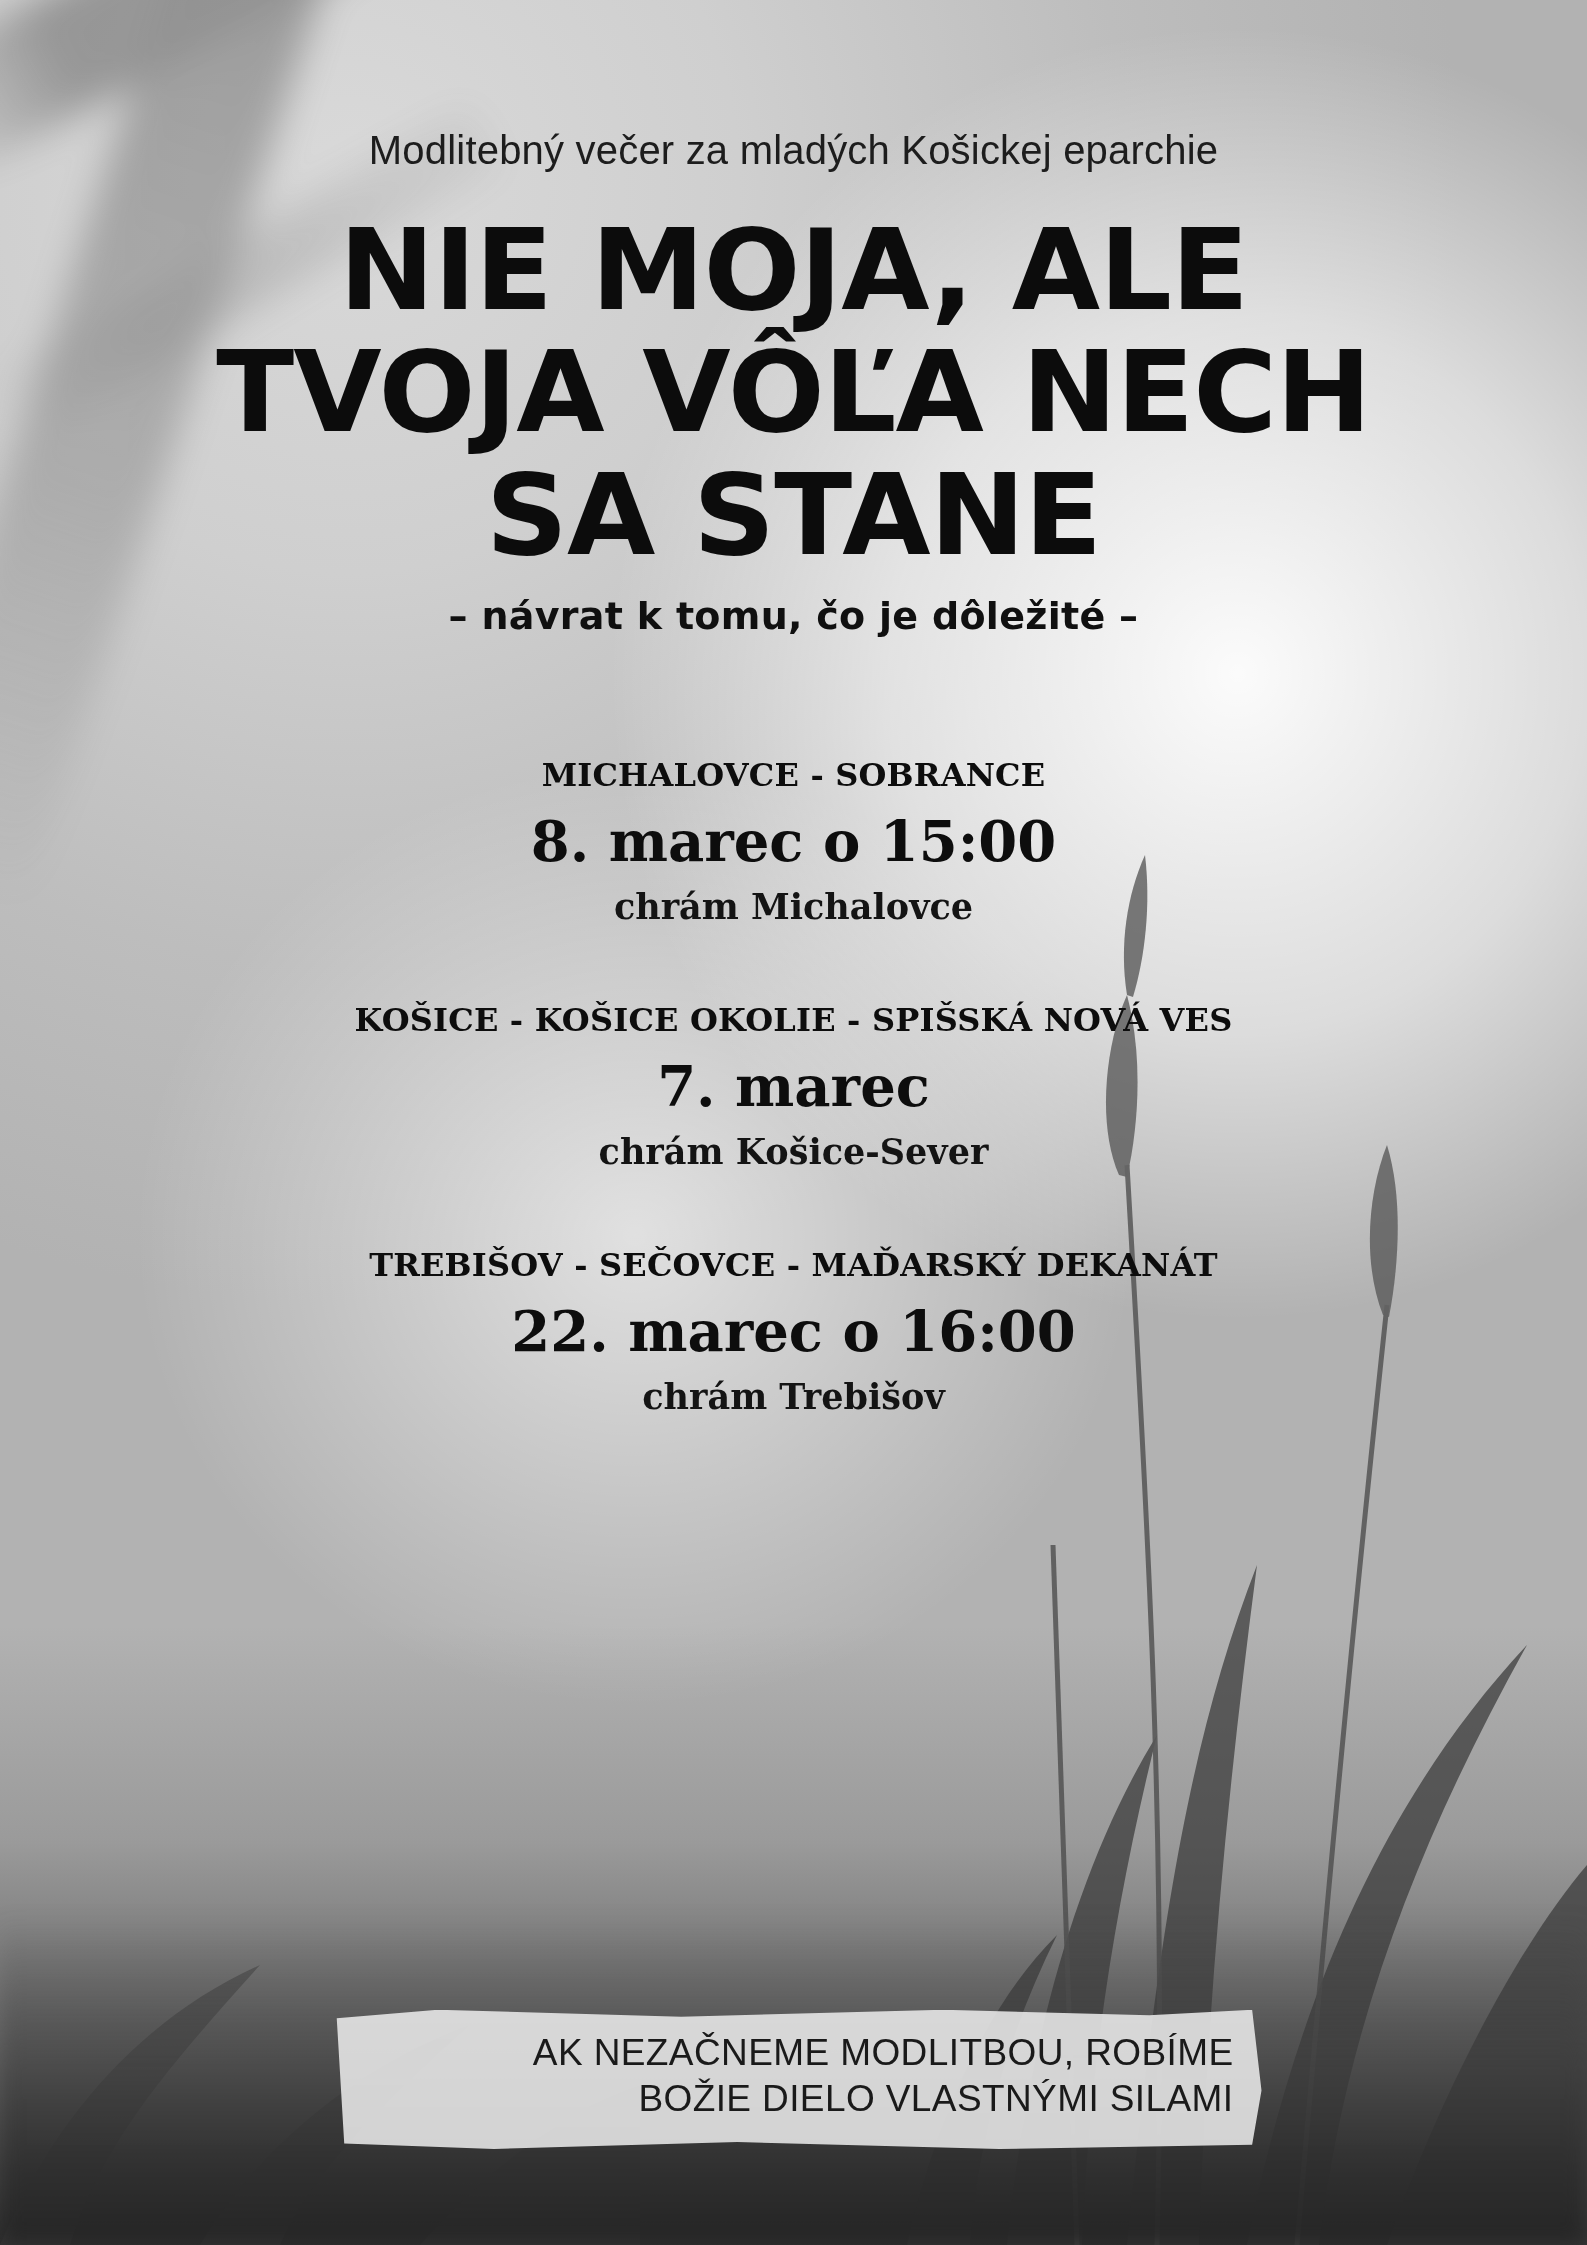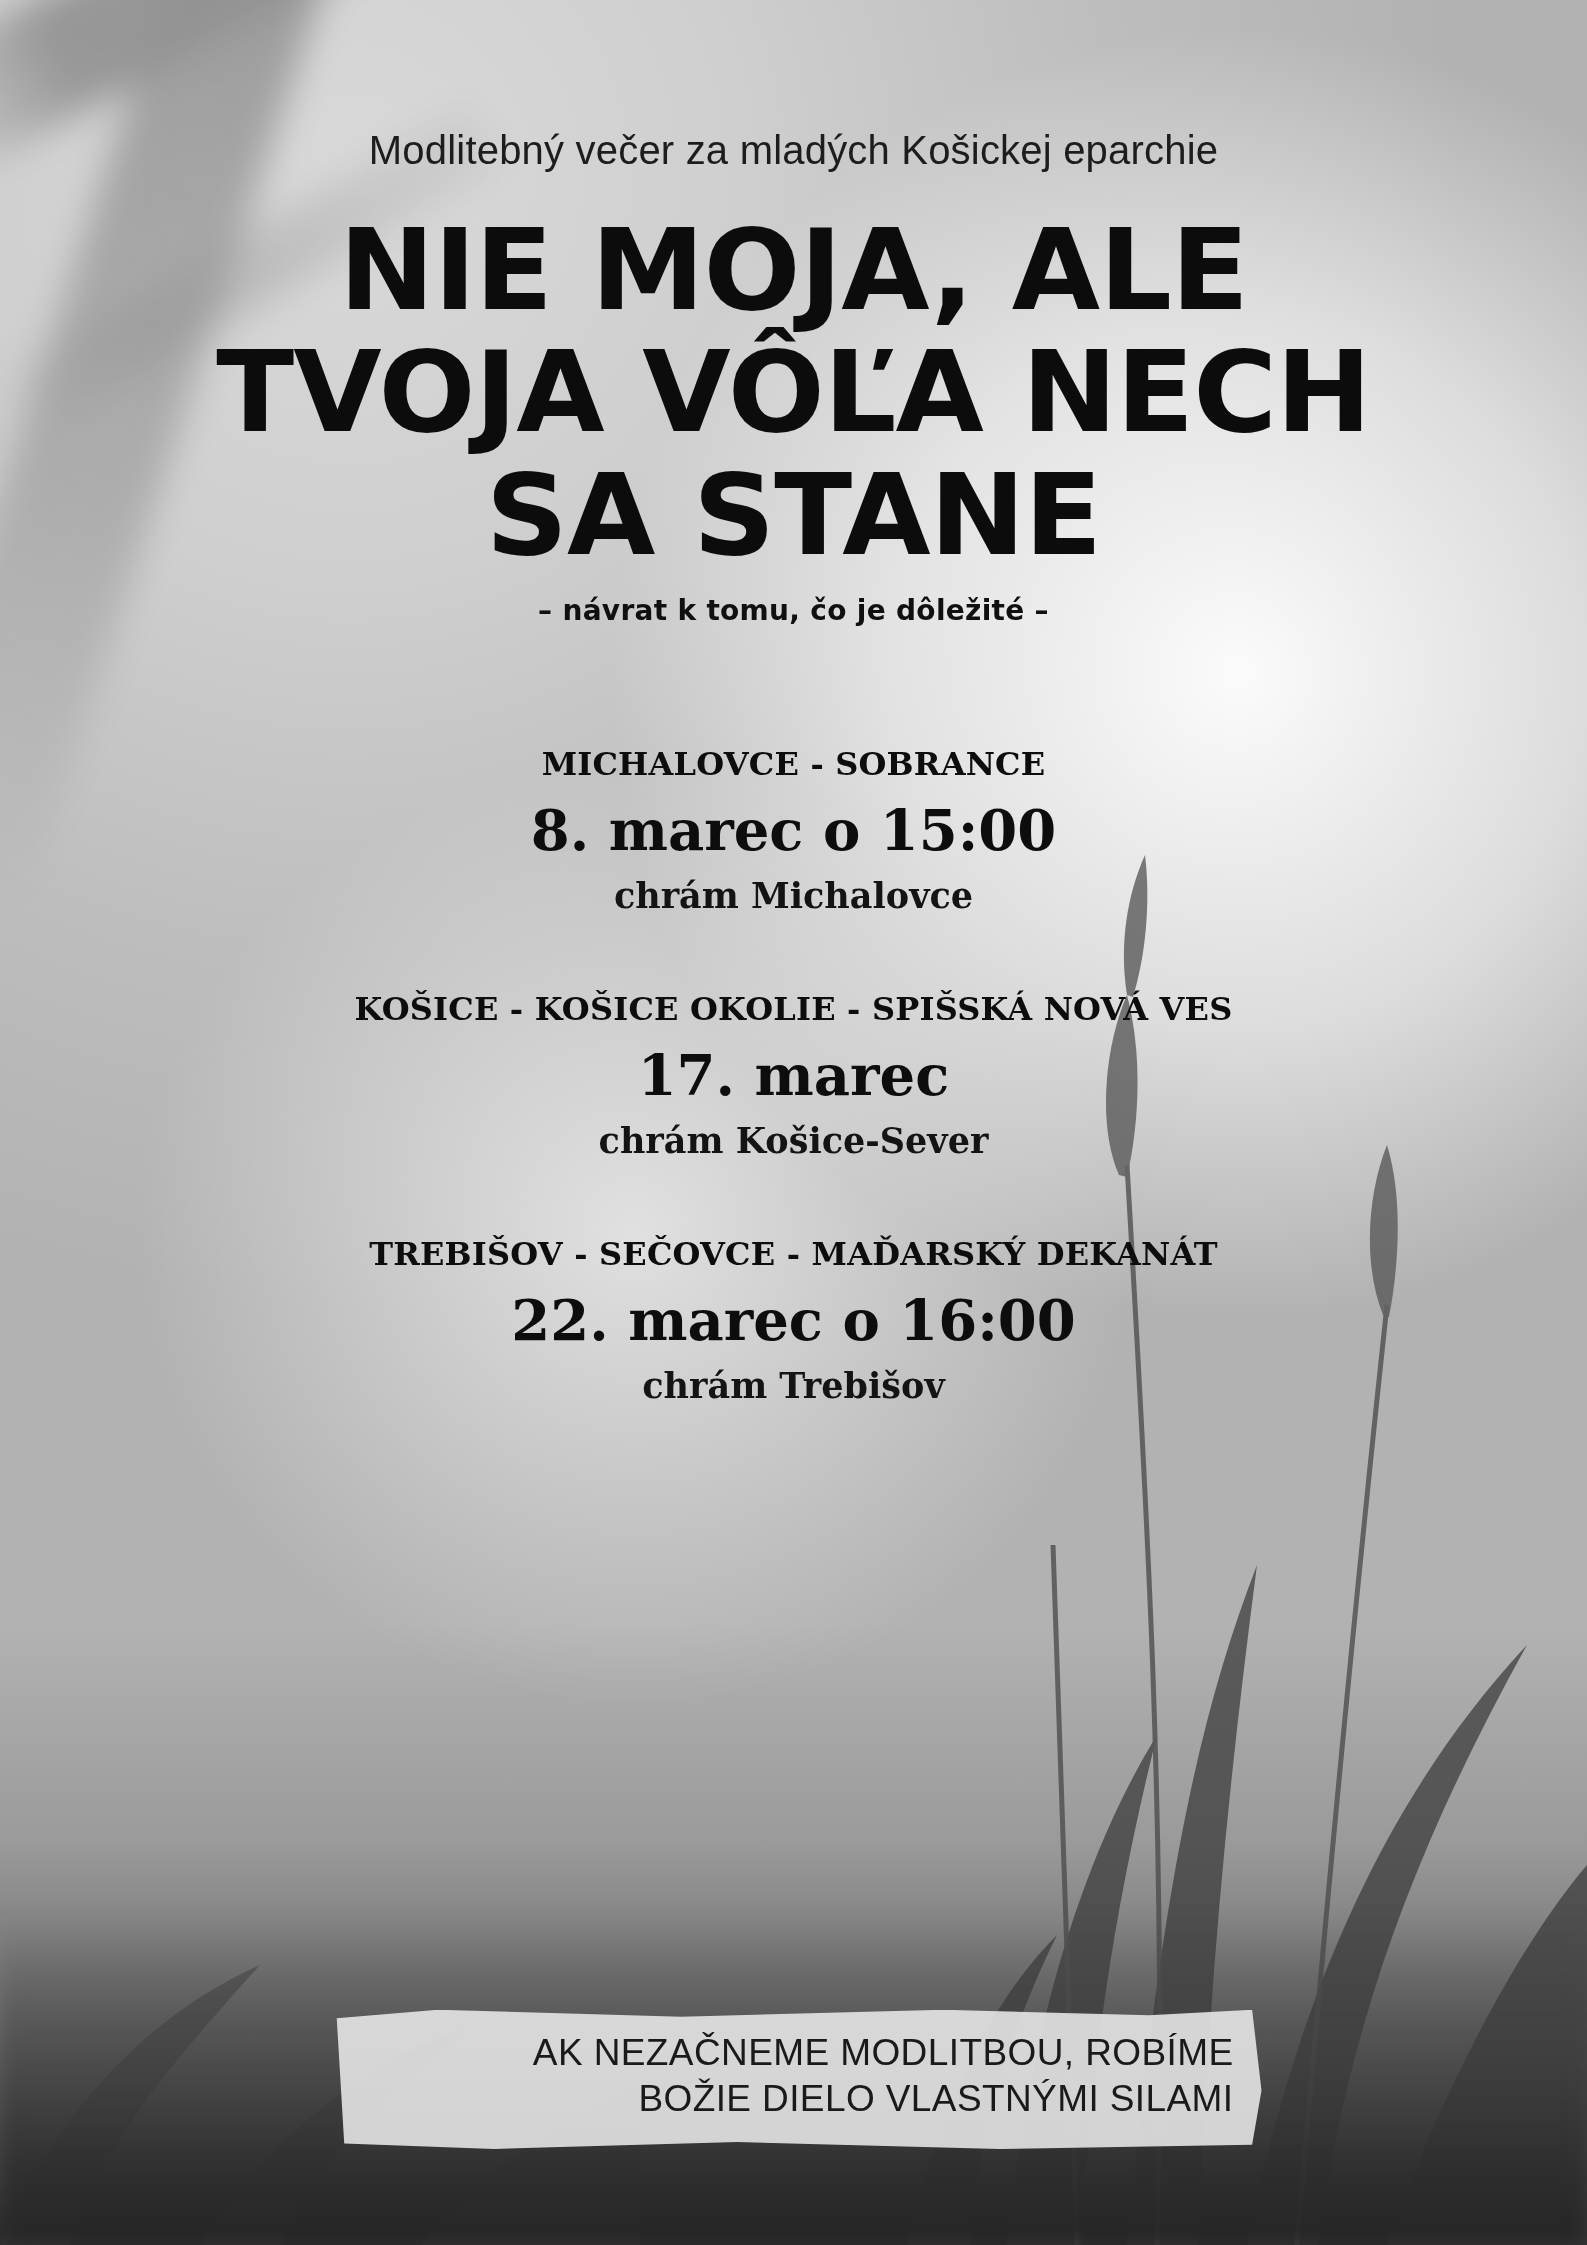--- a/index.html
+++ b/index.html
@@ -158,7 +158,7 @@
     margin-top: 26px;
     font-family: "DejaVu Sans", sans-serif;
     font-weight: 700;
-    font-size: 28px;
+    font-size: 38px;
     color: #101010;
     letter-spacing: 0.3px;
   }

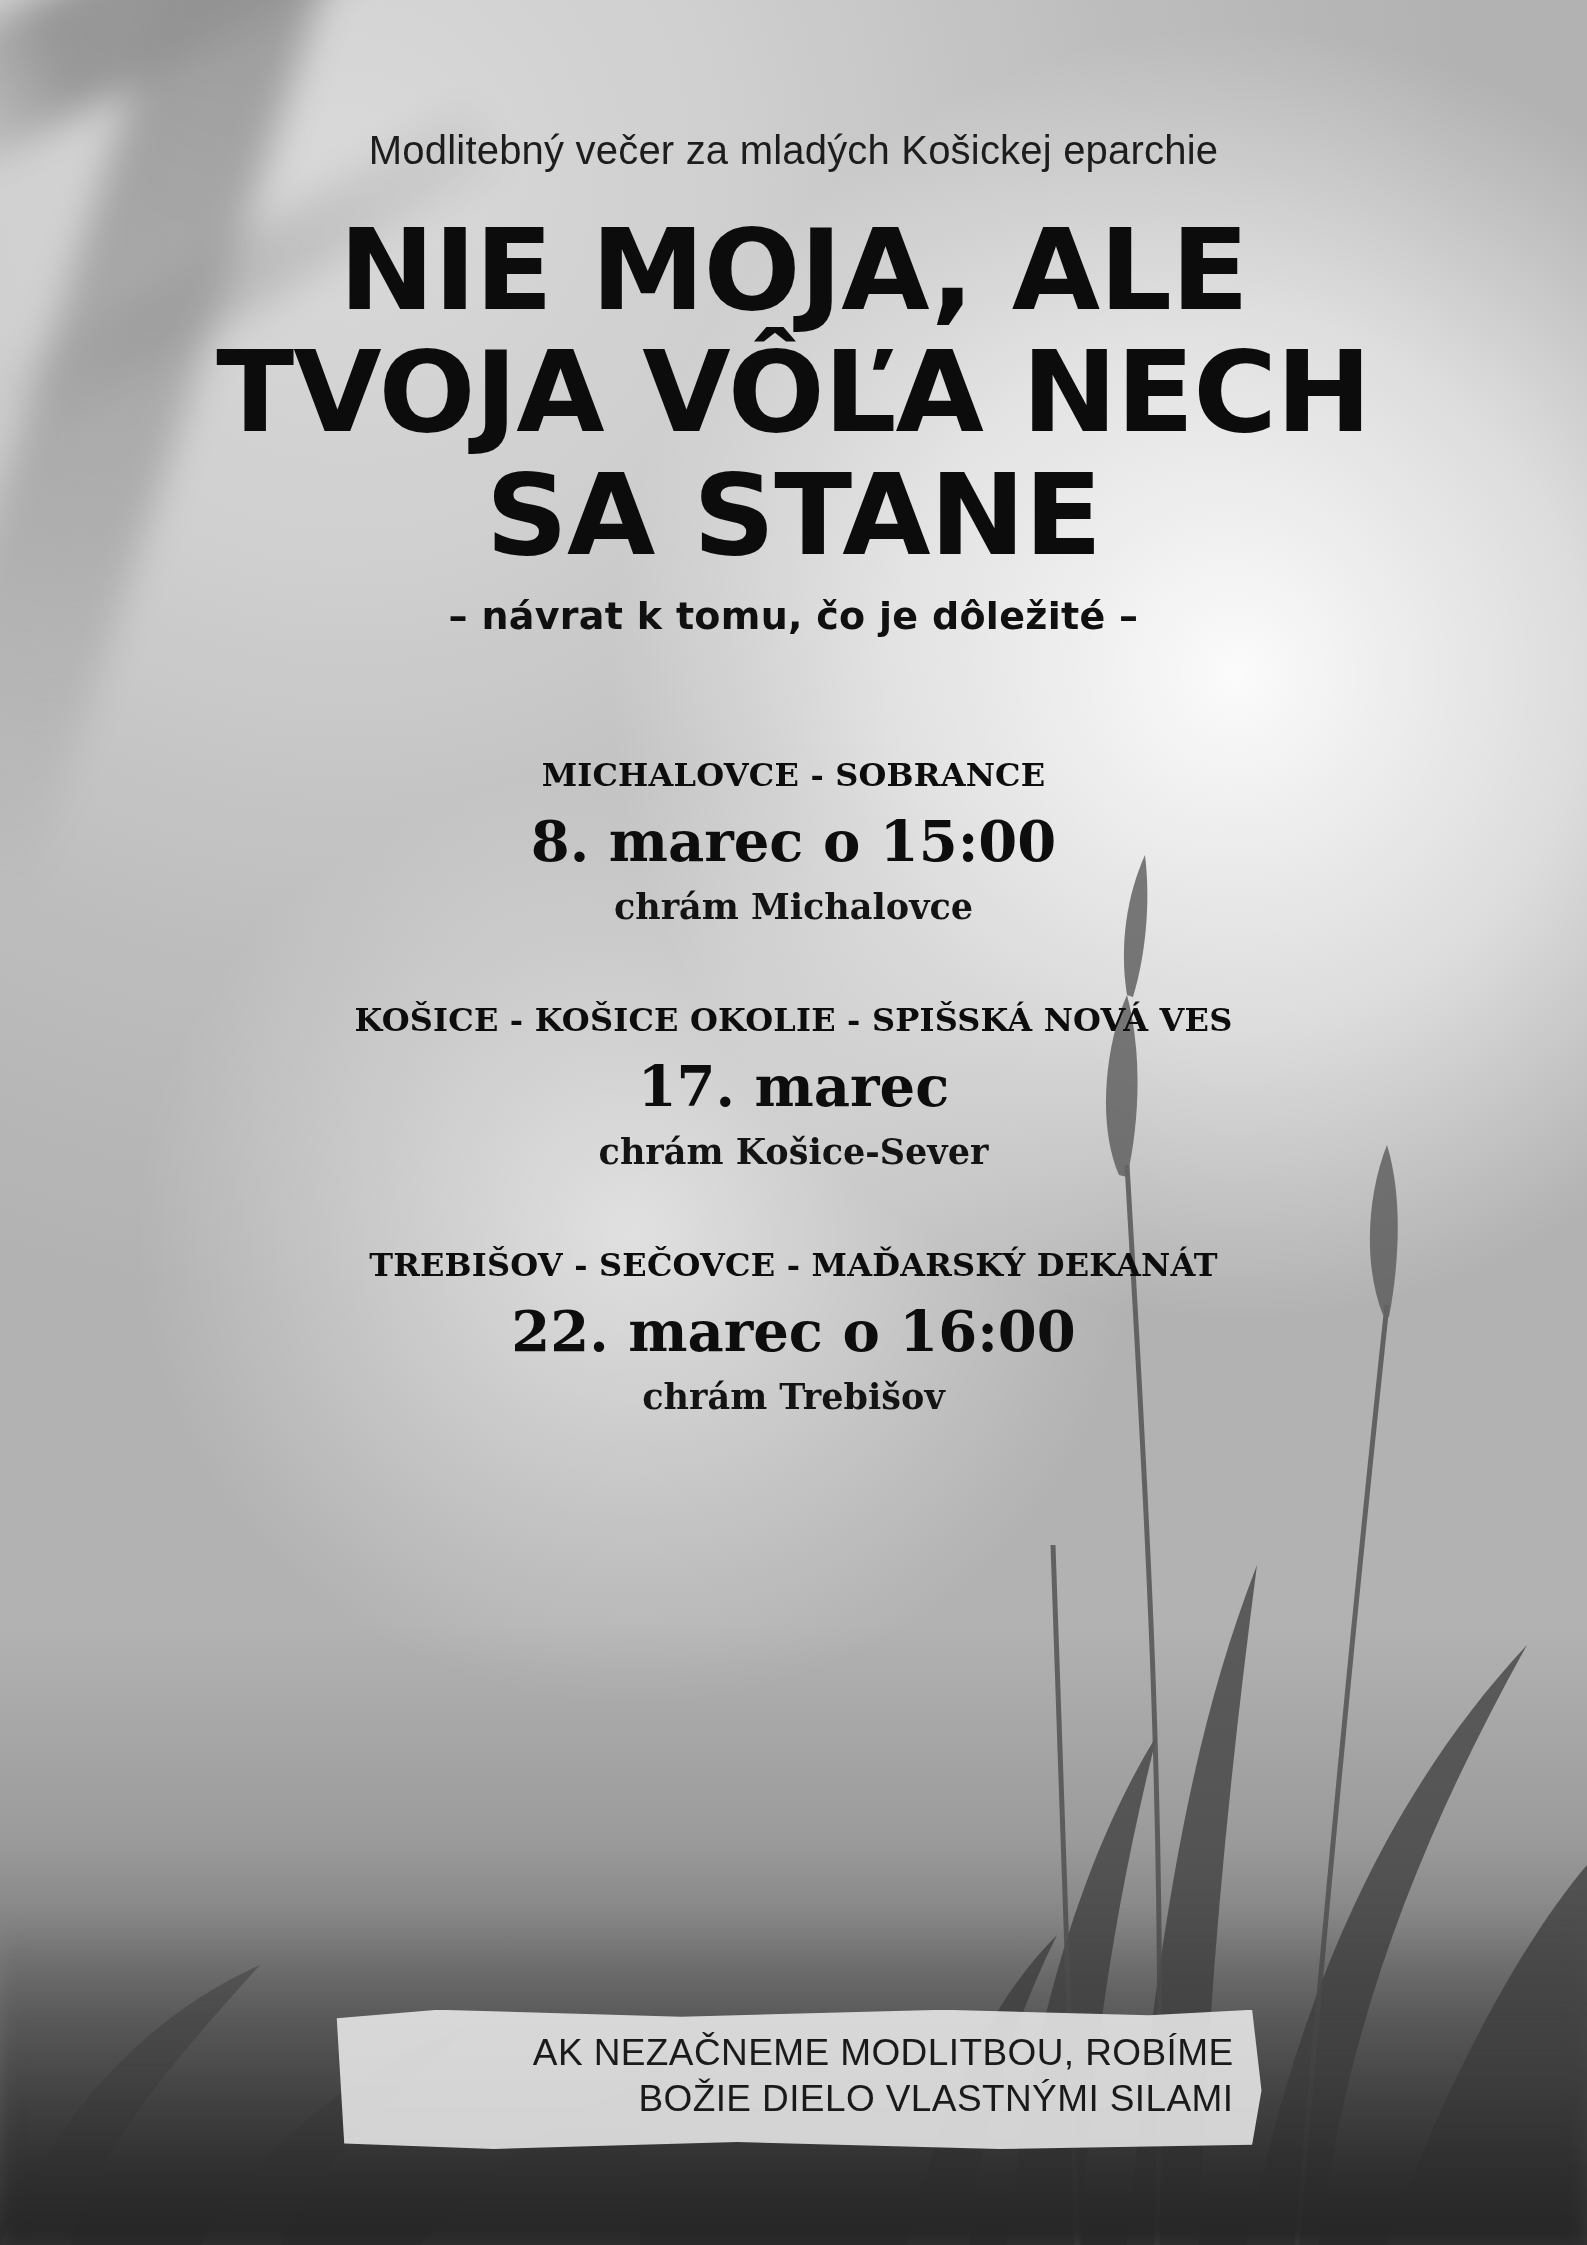--- a/index.html
+++ b/index.html
@@ -282,7 +282,7 @@
 
       <div class="event">
         <div class="event-region">KOŠICE - KOŠICE OKOLIE - SPIŠSKÁ NOVÁ VES</div>
-        <div class="event-date">17. marec</div>
+        <div class="event-date">7. marec</div>
         <div class="event-place">chrám Košice-Sever</div>
       </div>
 

